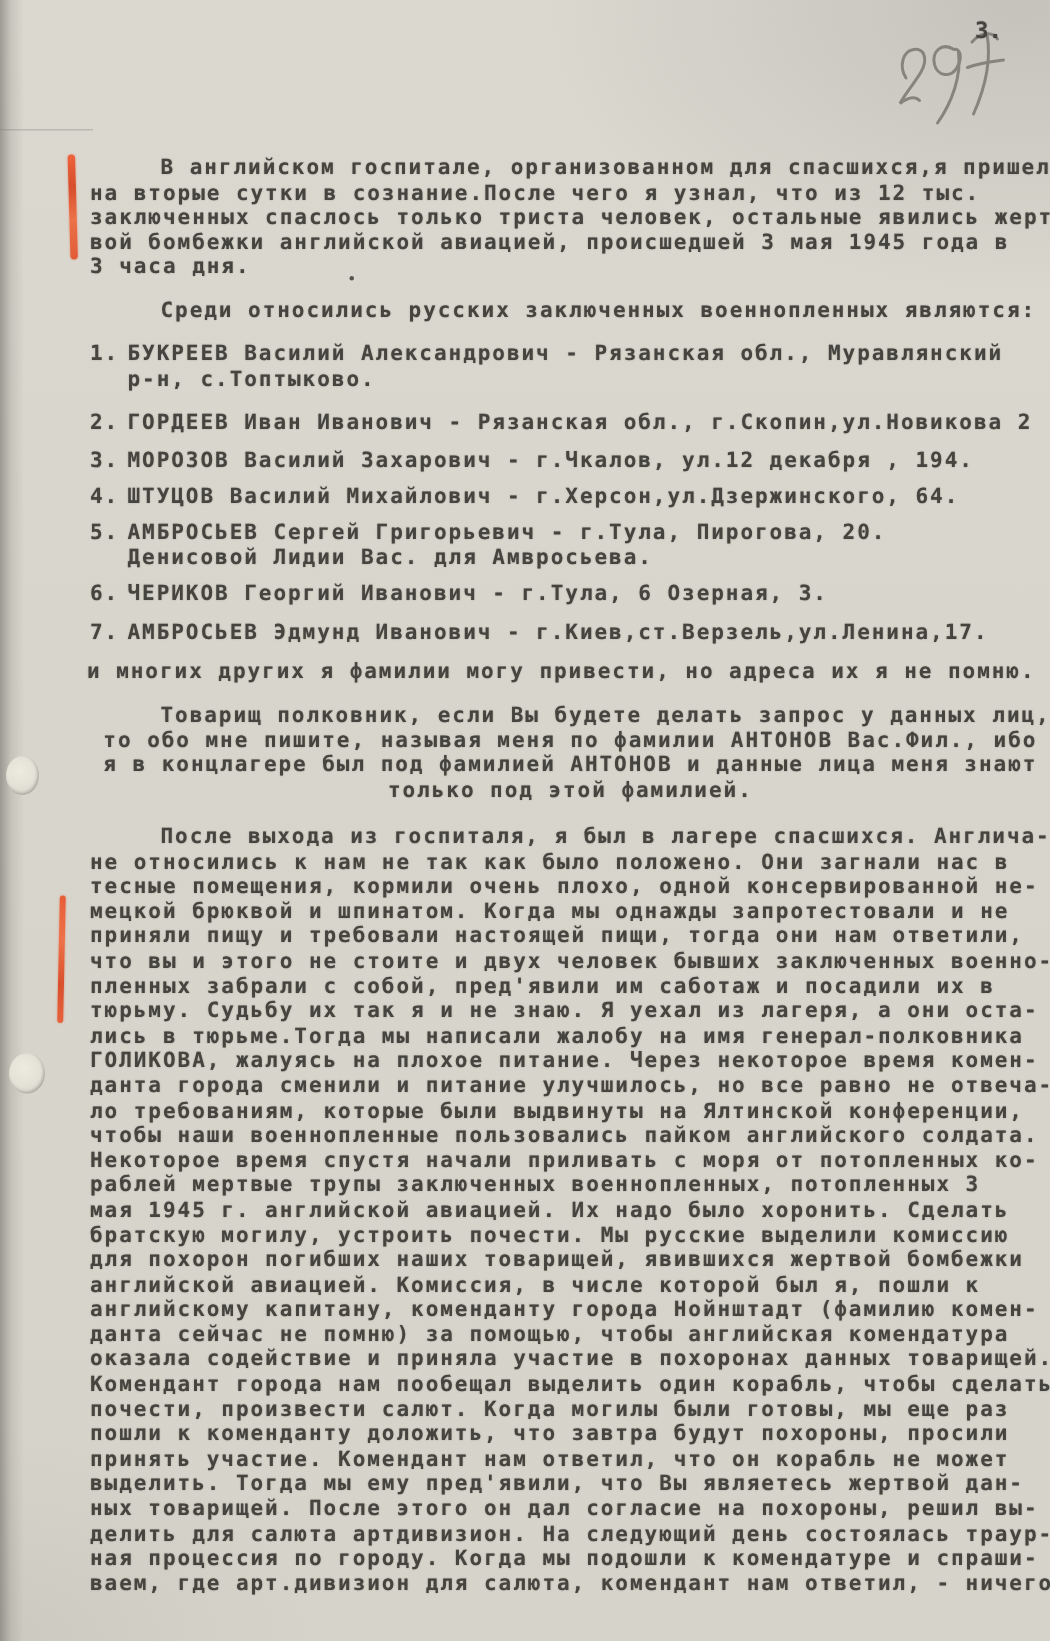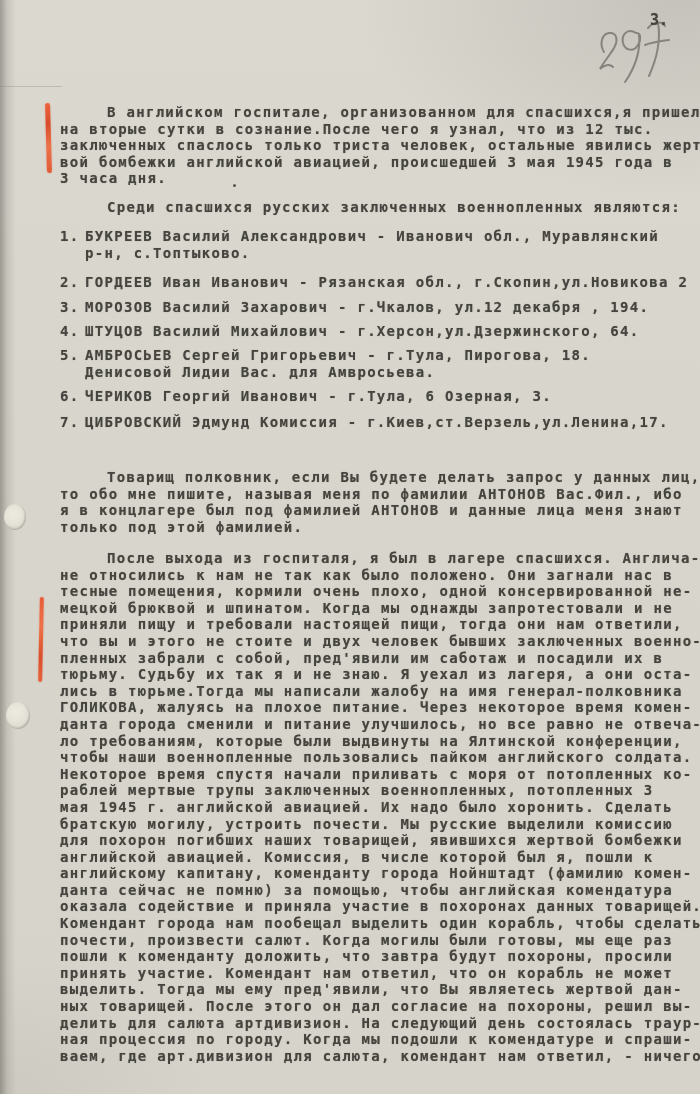--- a/index.html
+++ b/index.html
@@ -84,7 +84,7 @@
 вой бомбежки английской авиацией, происшедшей 3 мая 1945 года в
 3 часа дня.</div>
 
-  <div class="txt indent" style="left:60px;top:199px;">Среди спасшихся русских заключенных военнопленных являются:</div>
+  <div class="txt indent" style="left:60px;top:199px;">Среди относились русских заключенных военнопленных являются:</div>
 
   <div class="li" style="top:228px;">
     <span class="num">1.</span>

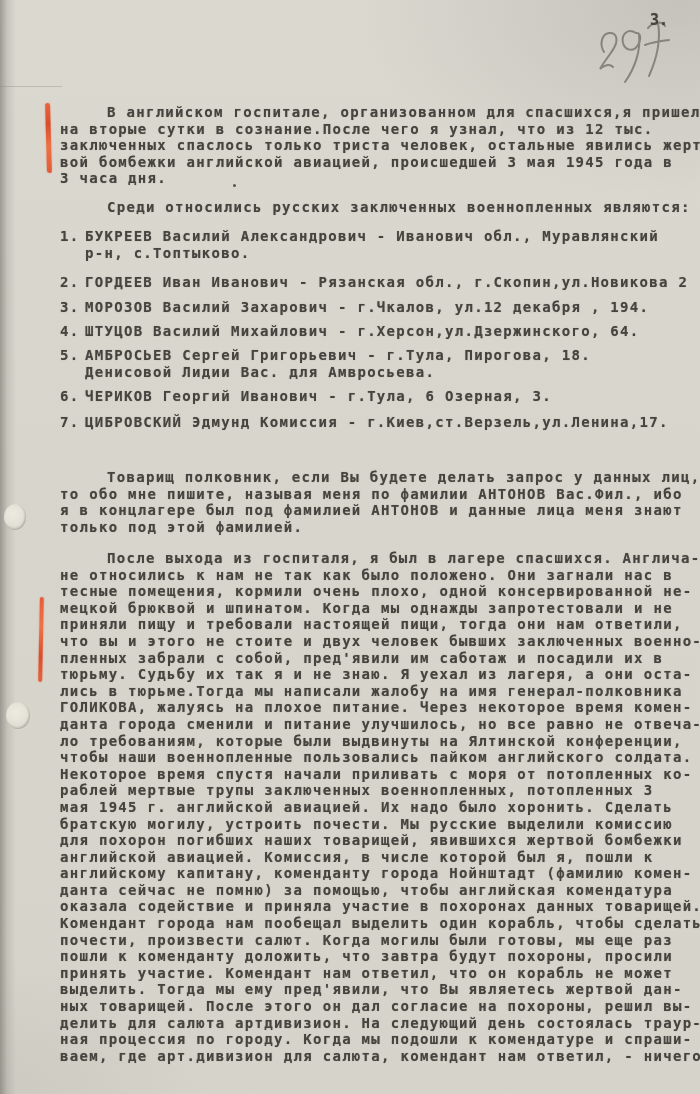--- a/index.html
+++ b/index.html
@@ -88,7 +88,7 @@
 
   <div class="li" style="top:228px;">
     <span class="num">1.</span>
-    <span class="lines">БУКРЕЕВ Василий Александрович - Иванович обл., Муравлянский
+    <span class="lines">БУКРЕЕВ Василий Александрович - Рязанская обл., Муравлянский
 р-н, с.Топтыково.</span>
   </div>
   <div class="li" style="top:274px;">

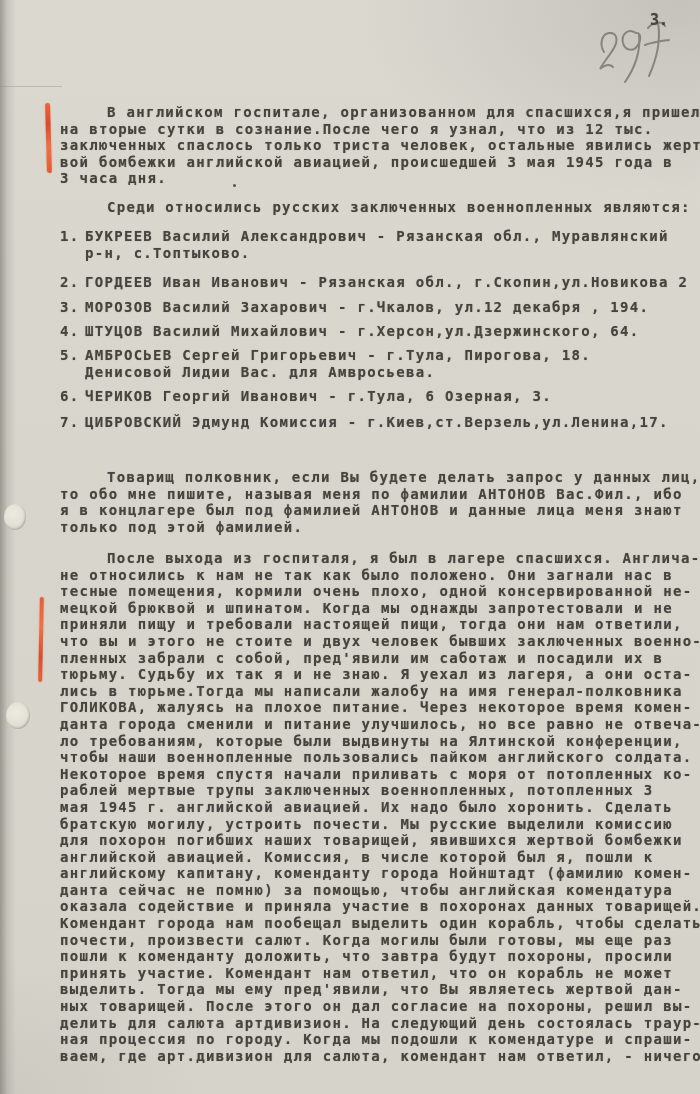--- a/index.html
+++ b/index.html
@@ -105,7 +105,7 @@
   </div>
   <div class="li" style="top:347px;">
     <span class="num">5.</span>
-    <span class="lines">АМБРОСЬЕВ Сергей Григорьевич - г.Тула, Пирогова, 18.
+    <span class="lines">АМБРОСЬЕВ Сергей Григорьевич - г.Тула, Пирогова, 20.
 Денисовой Лидии Вас. для Амвросьева.</span>
   </div>
   <div class="li" style="top:388px;">

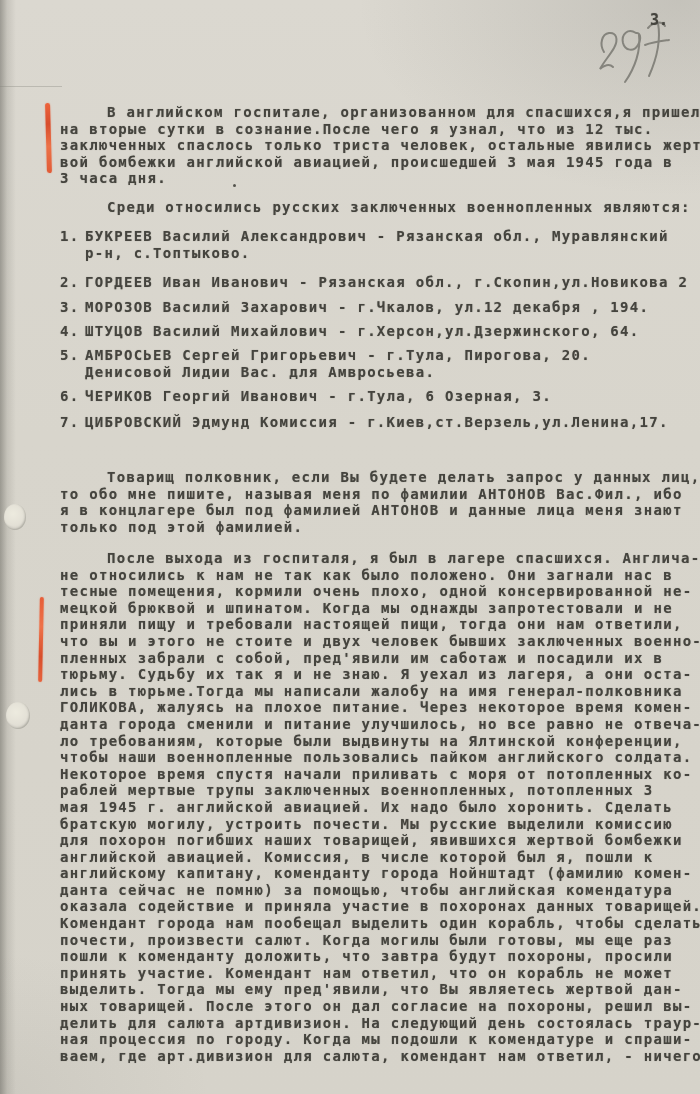--- a/index.html
+++ b/index.html
@@ -114,7 +114,7 @@
   </div>
   <div class="li" style="top:414px;">
     <span class="num">7.</span>
-    <span class="lines">ЦИБРОВСКИЙ Эдмунд Комиссия - г.Киев,ст.Верзель,ул.Ленина,17.</span>
+    <span class="lines">АМБРОСЬЕВ Эдмунд Иванович - г.Киев,ст.Верзель,ул.Ленина,17.</span>
   </div>
 
 

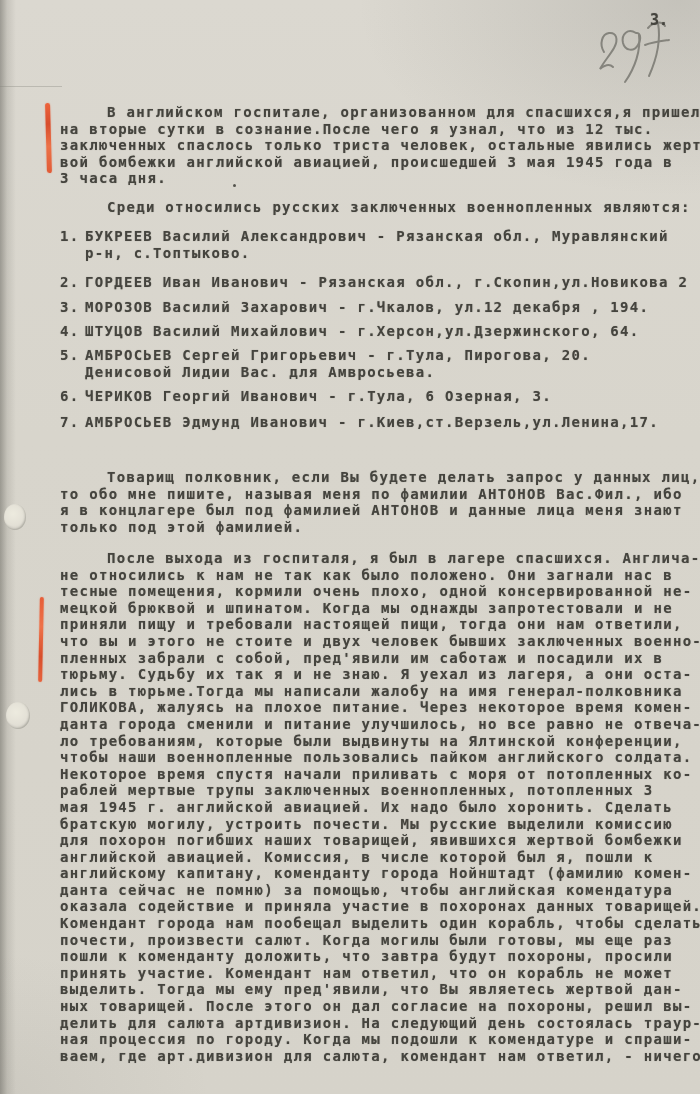--- a/index.html
+++ b/index.html
@@ -117,6 +117,7 @@
     <span class="lines">АМБРОСЬЕВ Эдмунд Иванович - г.Киев,ст.Верзель,ул.Ленина,17.</span>
   </div>
 
+  <div class="txt" style="left:58px;top:440px;">и многих других я фамилии могу привести, но адреса их я не помню.</div>
 
   <div class="txt indent" style="left:60px;top:469px;">Товарищ полковник, если Вы будете делать запрос у данных лиц,
 то обо мне пишите, называя меня по фамилии АНТОНОВ Вас.Фил., ибо

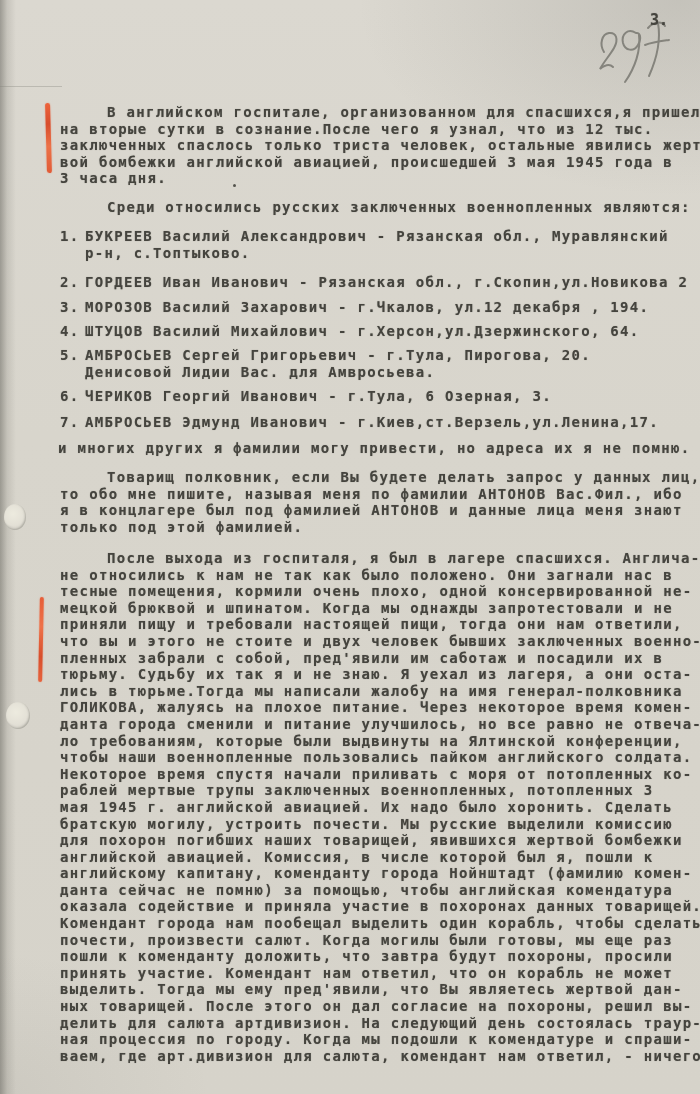--- a/index.html
+++ b/index.html
@@ -119,7 +119,7 @@
 
   <div class="txt" style="left:58px;top:440px;">и многих других я фамилии могу привести, но адреса их я не помню.</div>
 
-  <div class="txt indent" style="left:60px;top:469px;">Товарищ полковник, если Вы будете делать запрос у данных лиц,
+  <div class="txt indent" style="left:60px;top:469px;text-align:center;">Товарищ полковник, если Вы будете делать запрос у данных лиц,
 то обо мне пишите, называя меня по фамилии АНТОНОВ Вас.Фил., ибо
 я в концлагере был под фамилией АНТОНОВ и данные лица меня знают
 только под этой фамилией.</div>

